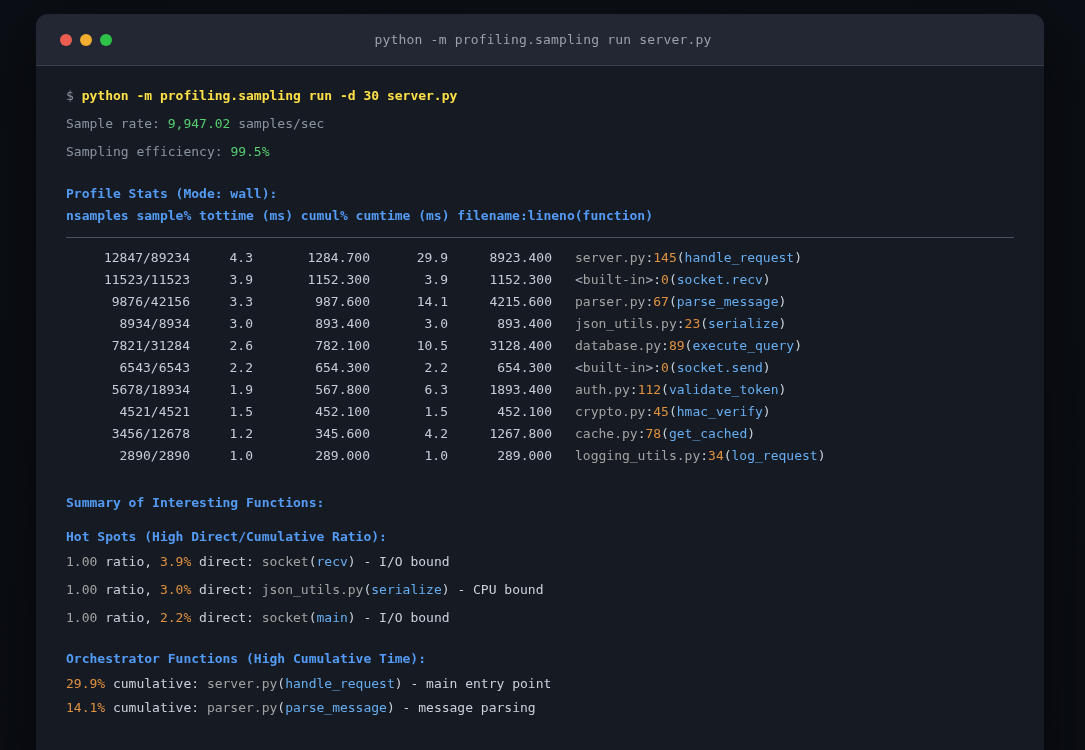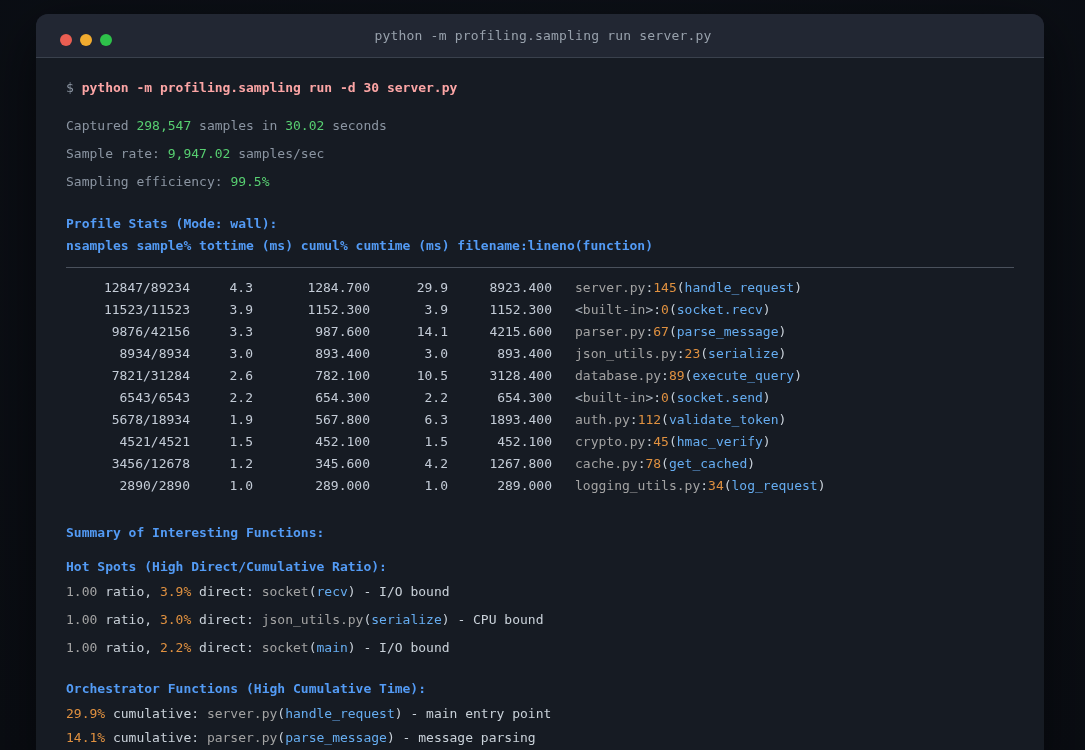--- a/index.html
+++ b/index.html
@@ -25,7 +25,7 @@
   }
   .titlebar {
     position: relative;
-    height: 44px;
+    height: 52px;
     background: #222733;
     border-bottom: 1px solid #3a414d;
     border-radius: 12px 12px 0 0;

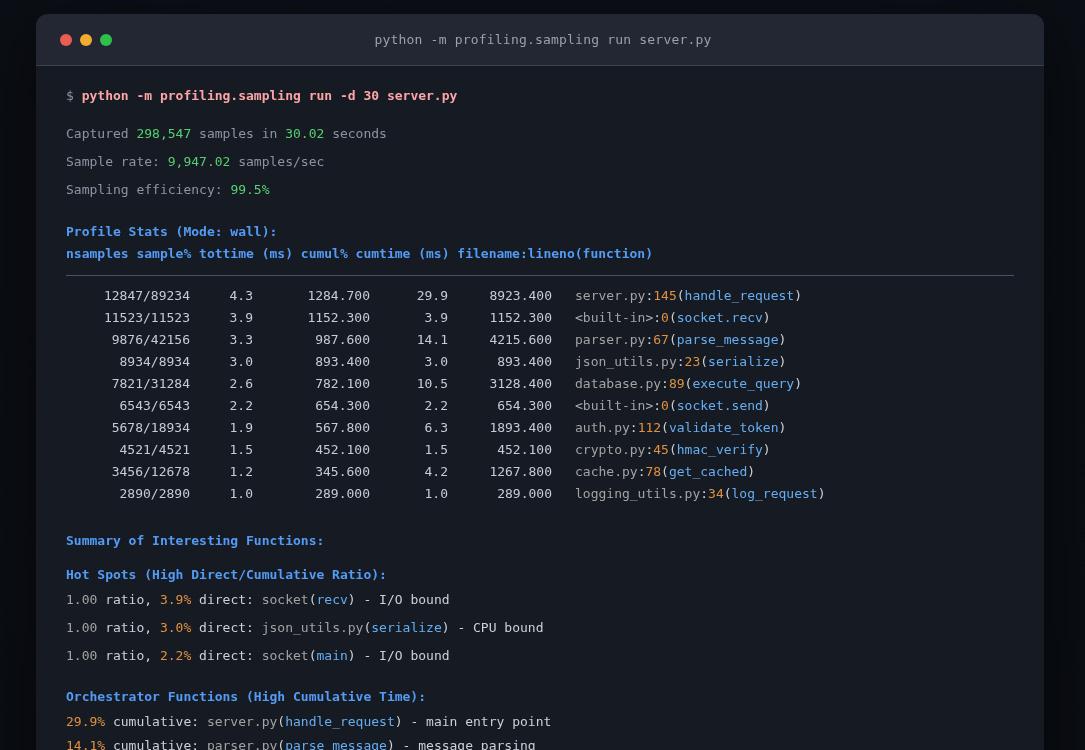--- a/index.html
+++ b/index.html
@@ -47,7 +47,7 @@
 
   .cmd-line { margin-top: 19px; }
   .prompt { color: #8b95a2; }
-  .cmd { color: #fca5a5; font-weight: bold; }
+  .cmd { color: #fde047; font-weight: bold; }
 
   .stat-captured { margin-top: 16px; }
   .stat-rate { margin-top: 6px; }

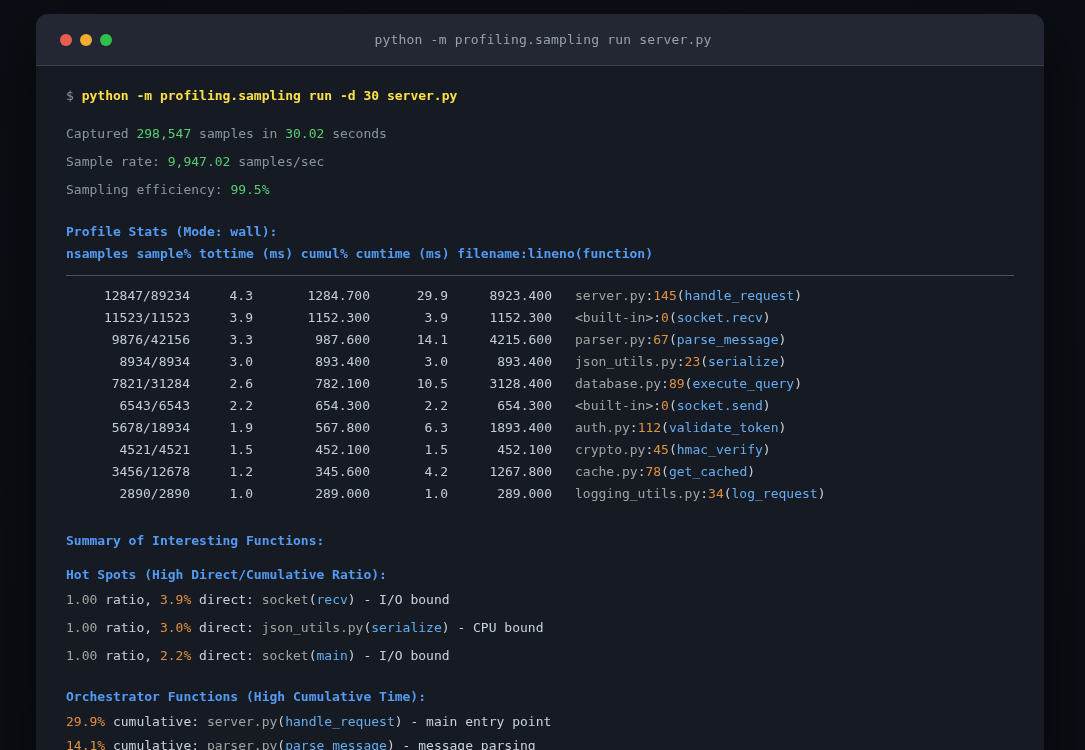--- a/index.html
+++ b/index.html
@@ -109,7 +109,6 @@
 
       <div class="line cmd-line"><span class="prompt">$ </span><span class="cmd">python -m profiling.sampling run -d 30 server.py</span></div>
 
-      <div class="line stat-captured"><span>Captured </span><span class="val">298,547</span><span> samples in </span><span class="val">30.02</span><span> seconds</span></div>
 
       <div class="line stat-rate"><span>Sample rate: </span><span class="val">9,947.02</span><span> samples/sec</span></div>
 

